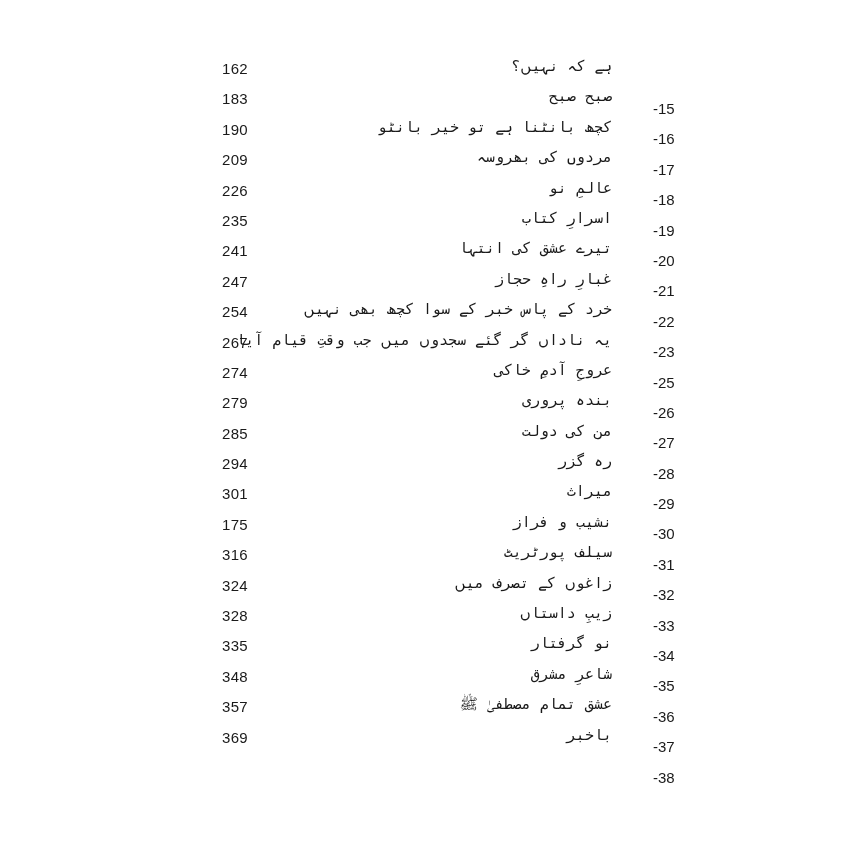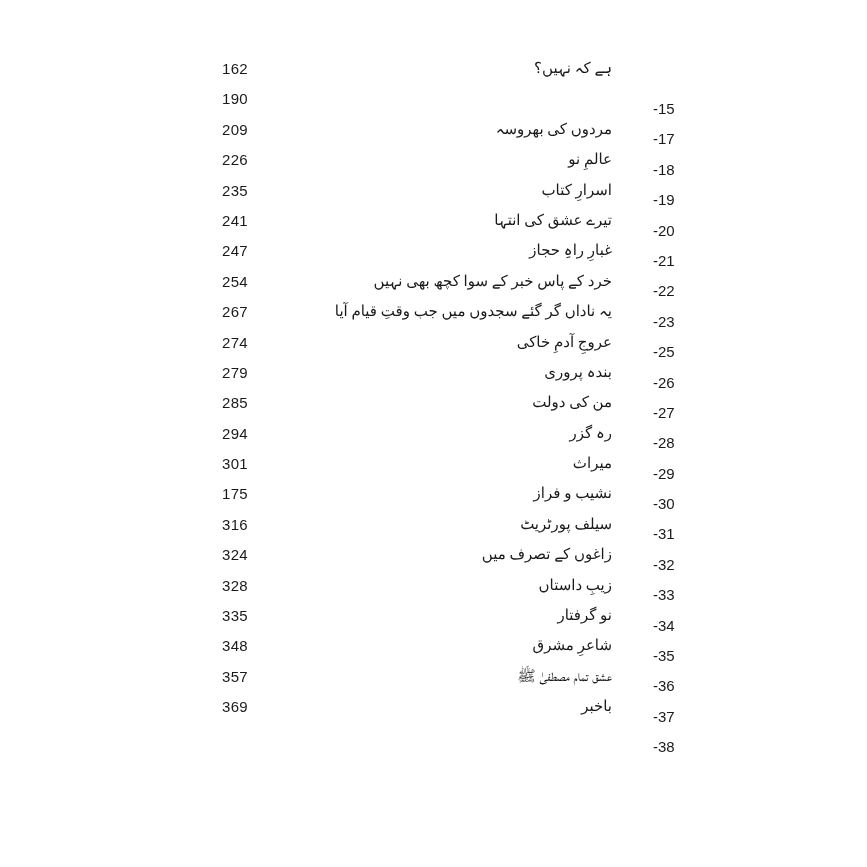--- a/index.html
+++ b/index.html
@@ -51,7 +51,7 @@
       unicode-bidi: embed;
       text-align: right;
       white-space: nowrap;
-      font-family: Liberation Serif, serif;
+      font-family: Liberation Mono, monospace;
       font-size: 15px;
       line-height: 26px;
     }

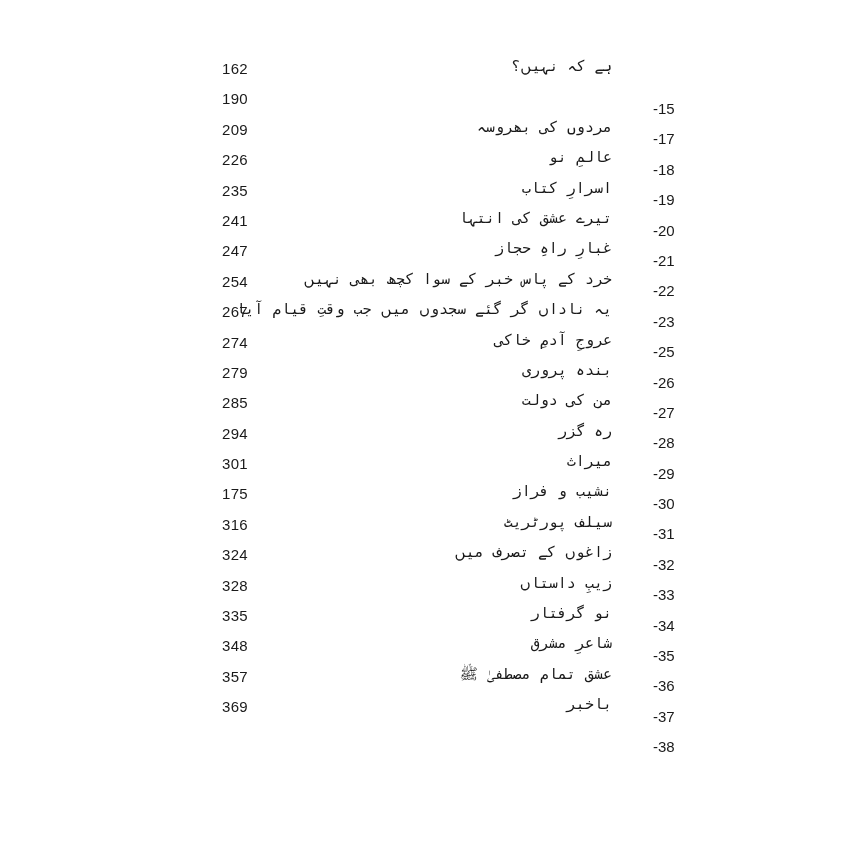--- a/index.html
+++ b/index.html
@@ -64,6 +64,11 @@
     <span class="page-num">162</span>
     <span class="item-title">ہے کہ نہیں؟</span>
     <span class="item-num">-15</span>
+  </div>
+  <div class="toc-row">
+    <span class="page-num">183</span>
+    <span class="item-title">صبح صبح</span>
+    <span class="item-num">-16</span>
   </div>
   <div class="toc-row">
     <span class="page-num">190</span>

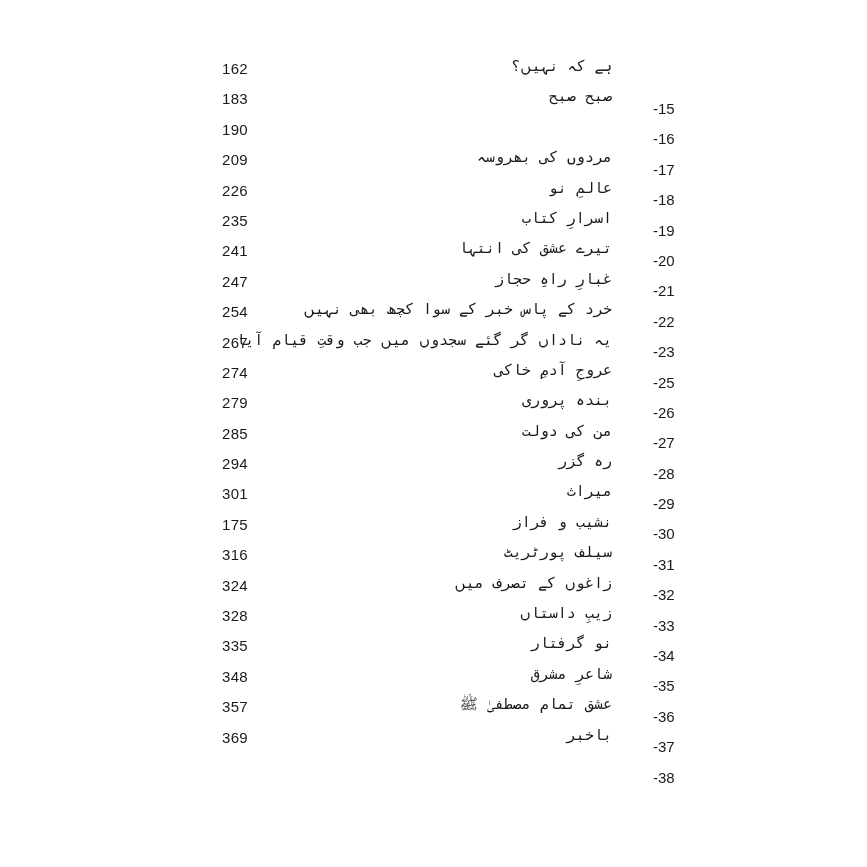--- a/index.html
+++ b/index.html
@@ -72,6 +72,7 @@
   </div>
   <div class="toc-row">
     <span class="page-num">190</span>
+    <span class="item-title">کچھ بانٹنا ہے تو خیر بانٹو</span>
     <span class="item-num">-17</span>
   </div>
   <div class="toc-row">

